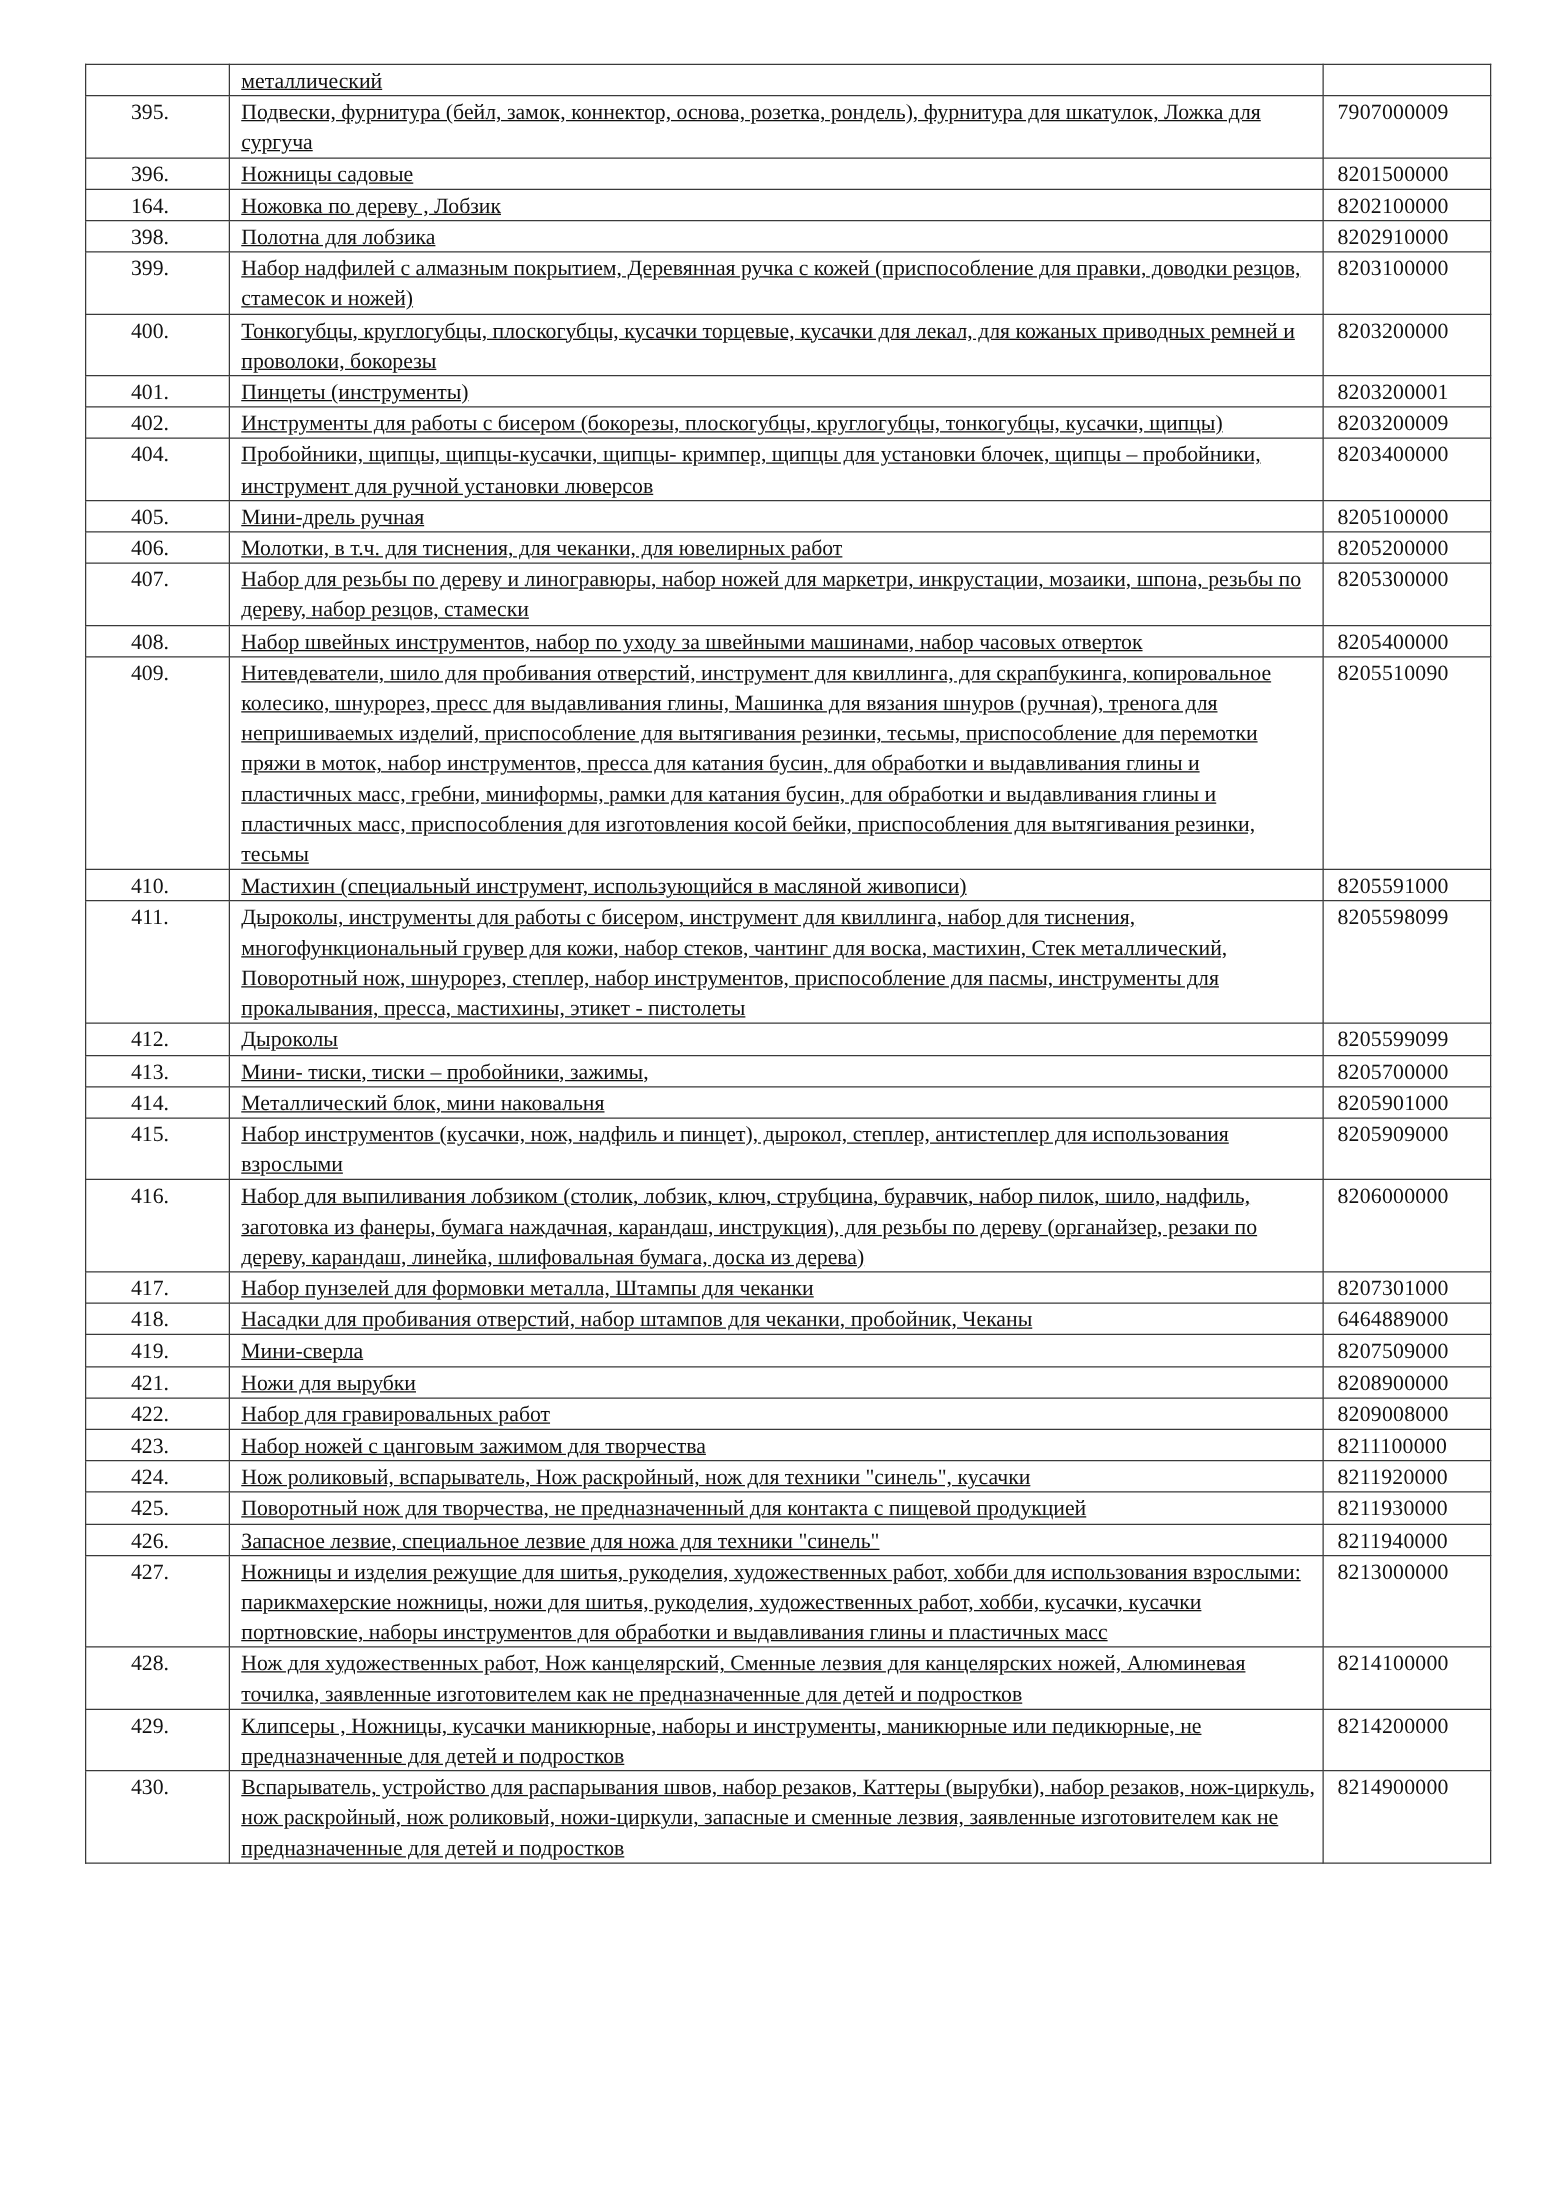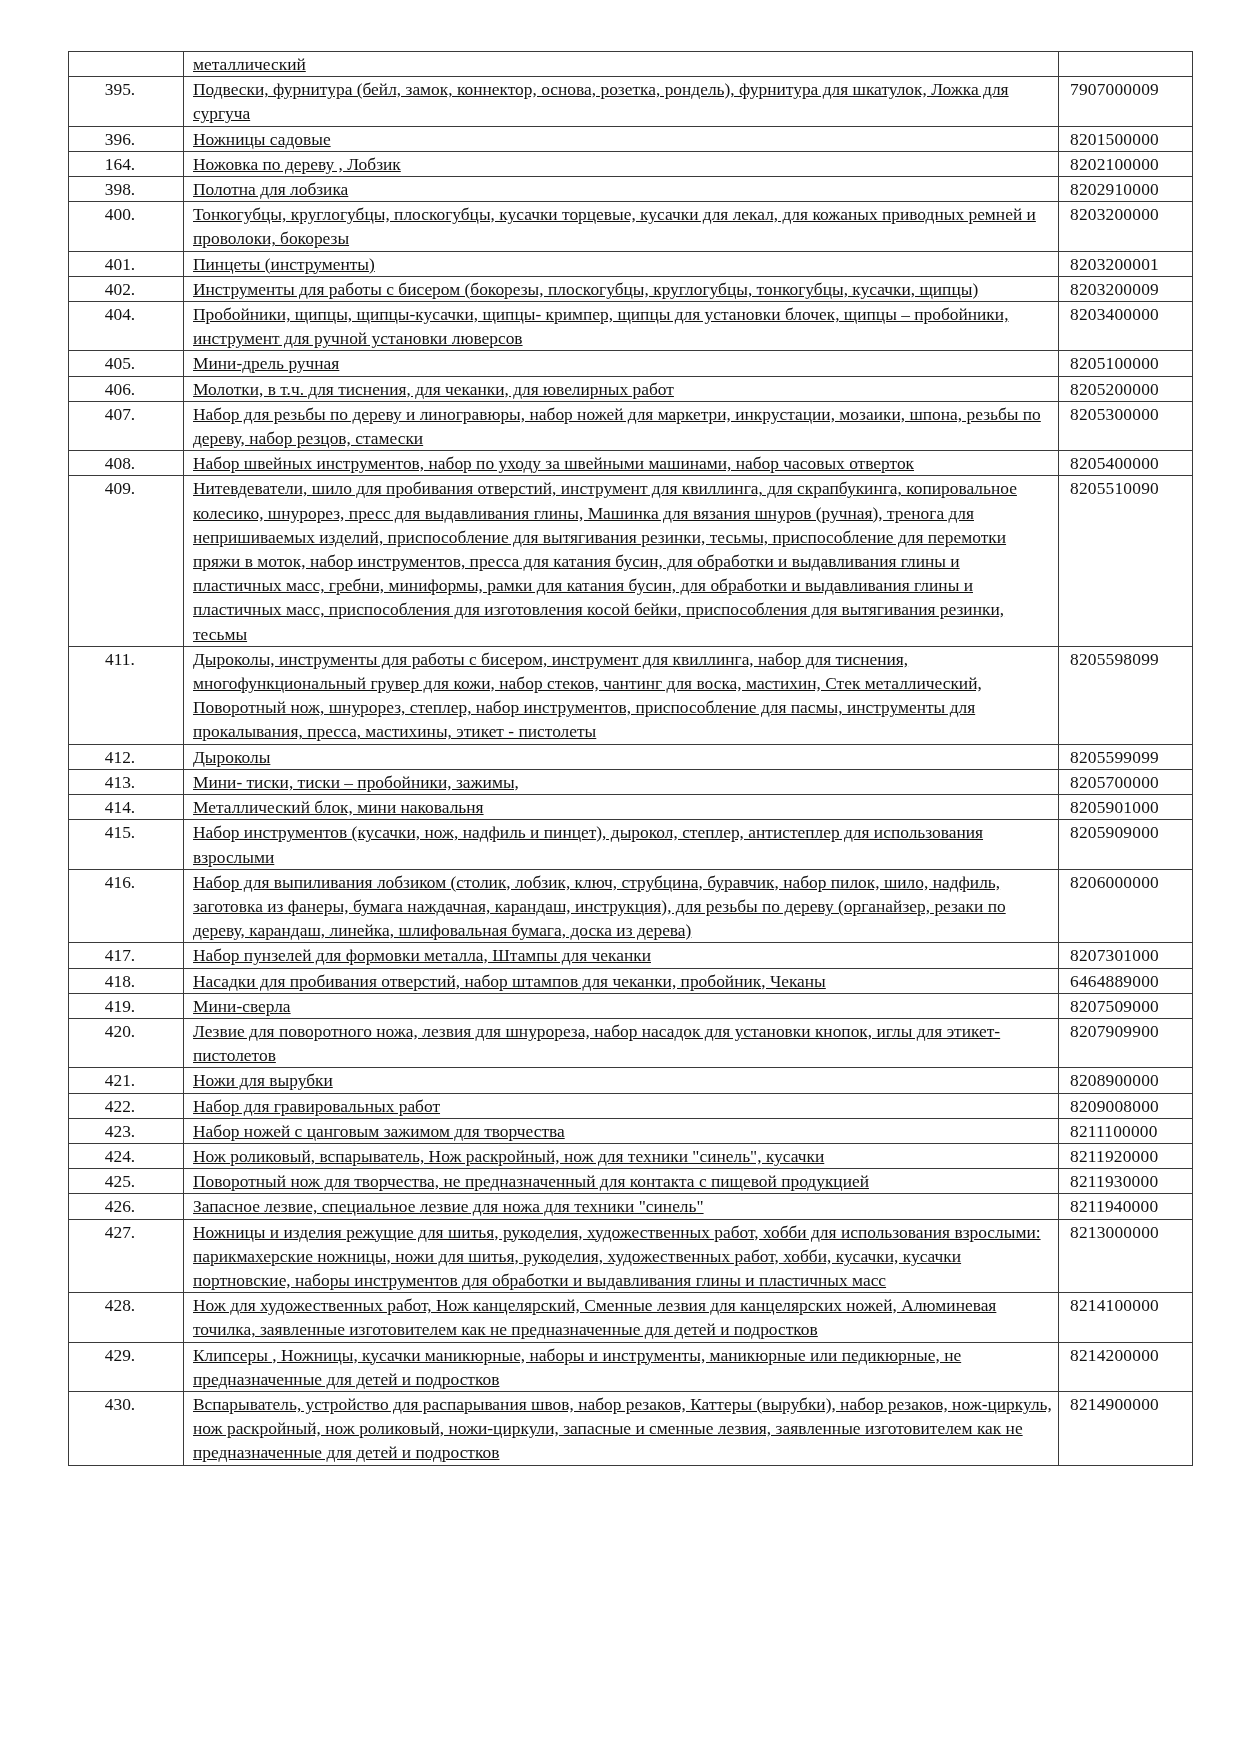--- a/index.html
+++ b/index.html
@@ -52,6 +52,11 @@
         <td class="code">8202910000</td>
       </tr>
       <tr>
+        <td class="num">399.</td>
+        <td class="desc">Набор надфилей с  алмазным покрытием, Деревянная ручка с кожей (приспособление для правки, доводки резцов, стамесок и ножей)</td>
+        <td class="code">8203100000</td>
+      </tr>
+      <tr>
         <td class="num">400.</td>
         <td class="desc">Тонкогубцы, круглогубцы, плоскогубцы,  кусачки  торцевые, кусачки для лекал, для кожаных приводных ремней и проволоки, бокорезы</td>
         <td class="code">8203200000</td>

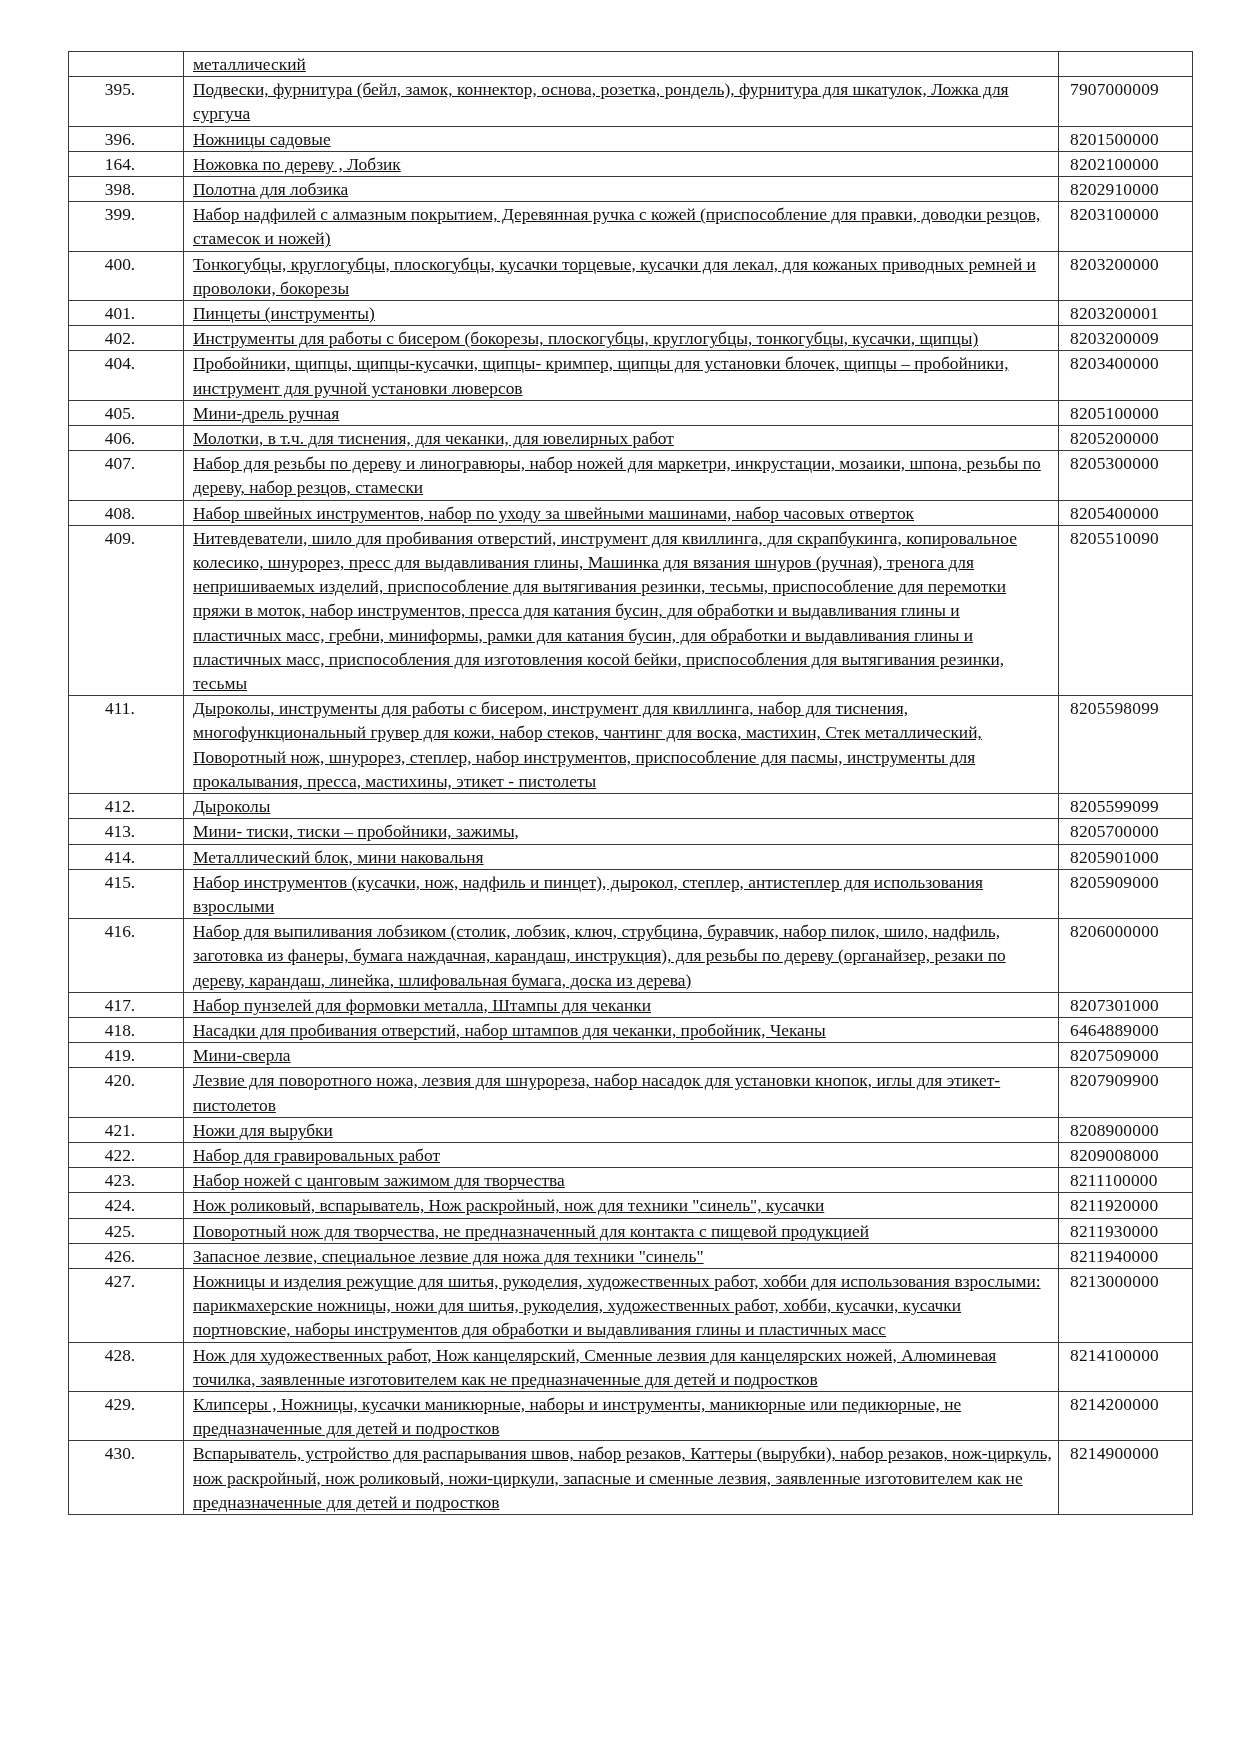--- a/index.html
+++ b/index.html
@@ -102,6 +102,11 @@
         <td class="code">8205510090</td>
       </tr>
       <tr>
+        <td class="num">410.</td>
+        <td class="desc">Мастихин (специальный инструмент, использующийся в масляной живописи)</td>
+        <td class="code">8205591000</td>
+      </tr>
+      <tr>
         <td class="num">411.</td>
         <td class="desc">Дыроколы, инструменты для работы с бисером, инструмент для квиллинга, набор для тиснения, многофункциональный грувер для кожи, набор стеков, чантинг для воска, мастихин, Стек металлический, Поворотный нож, шнурорез, степлер, набор инструментов, приспособление для пасмы, инструменты для прокалывания, пресса, мастихины, этикет - пистолеты</td>
         <td class="code">8205598099</td>

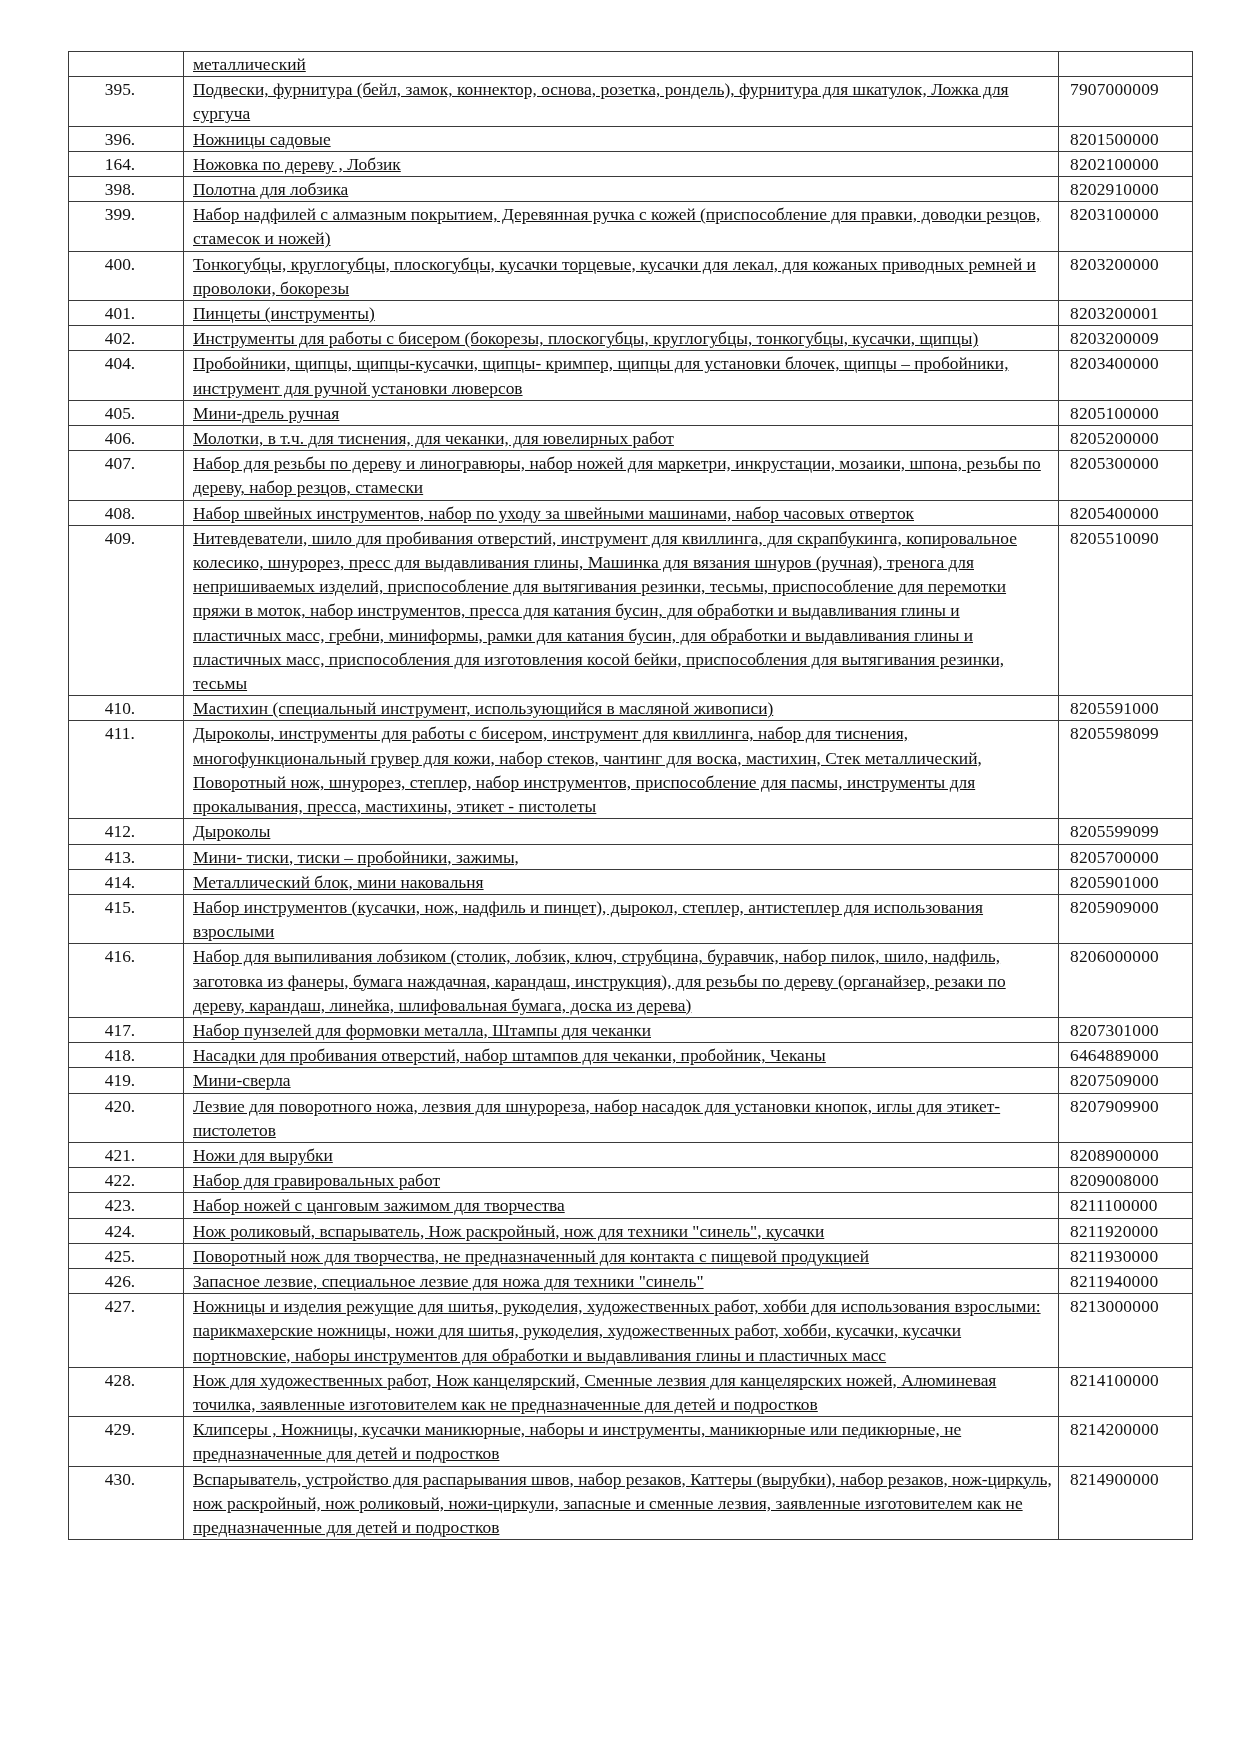--- a/index.html
+++ b/index.html
@@ -152,11 +152,6 @@
         <td class="code">8207509000</td>
       </tr>
       <tr>
-        <td class="num">420.</td>
-        <td class="desc">Лезвие для поворотного ножа, лезвия для шнурореза, набор насадок для установки кнопок, иглы для этикет-пистолетов</td>
-        <td class="code">8207909900</td>
-      </tr>
-      <tr>
         <td class="num">421.</td>
         <td class="desc">Ножи для вырубки</td>
         <td class="code">8208900000</td>

